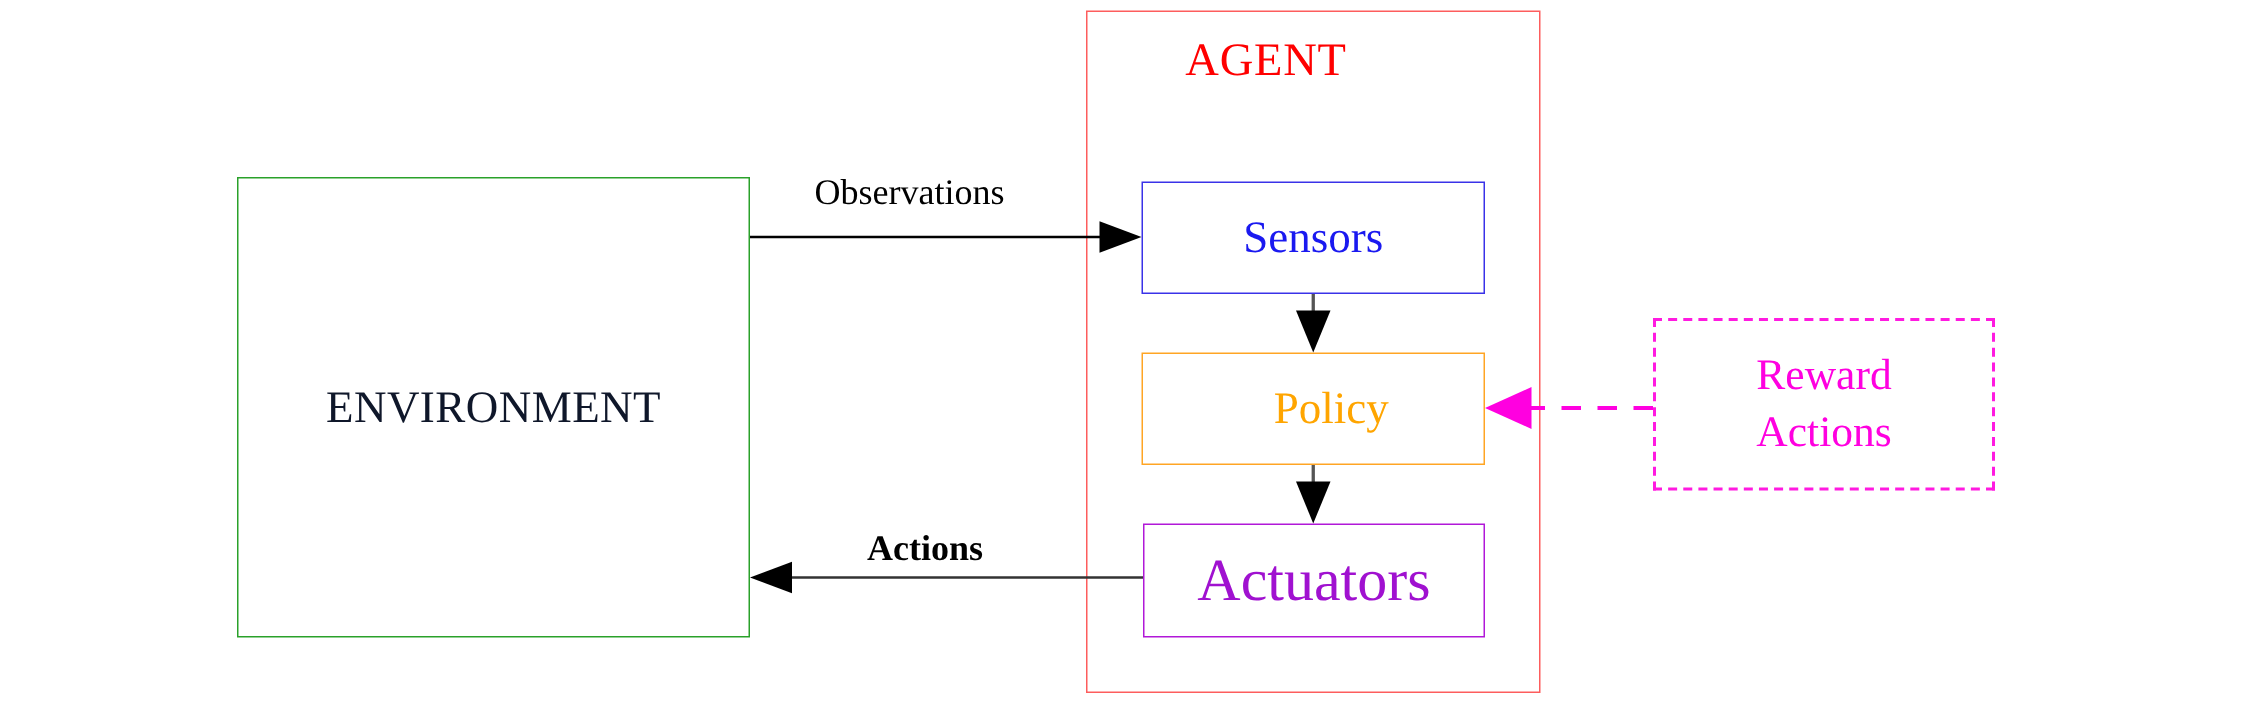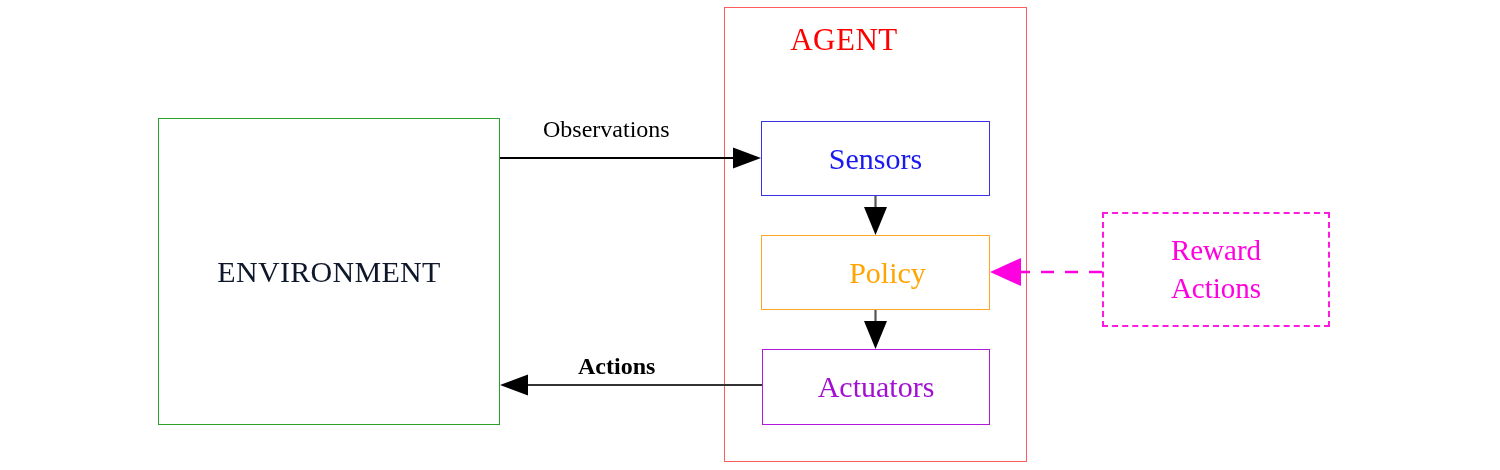--- a/index.html
+++ b/index.html
@@ -101,7 +101,7 @@
   }
   #actuators-box .box-label {
     color: #a011d0;
-    font-size: 30px;
+    font-size: 40px;
   }
 
   

